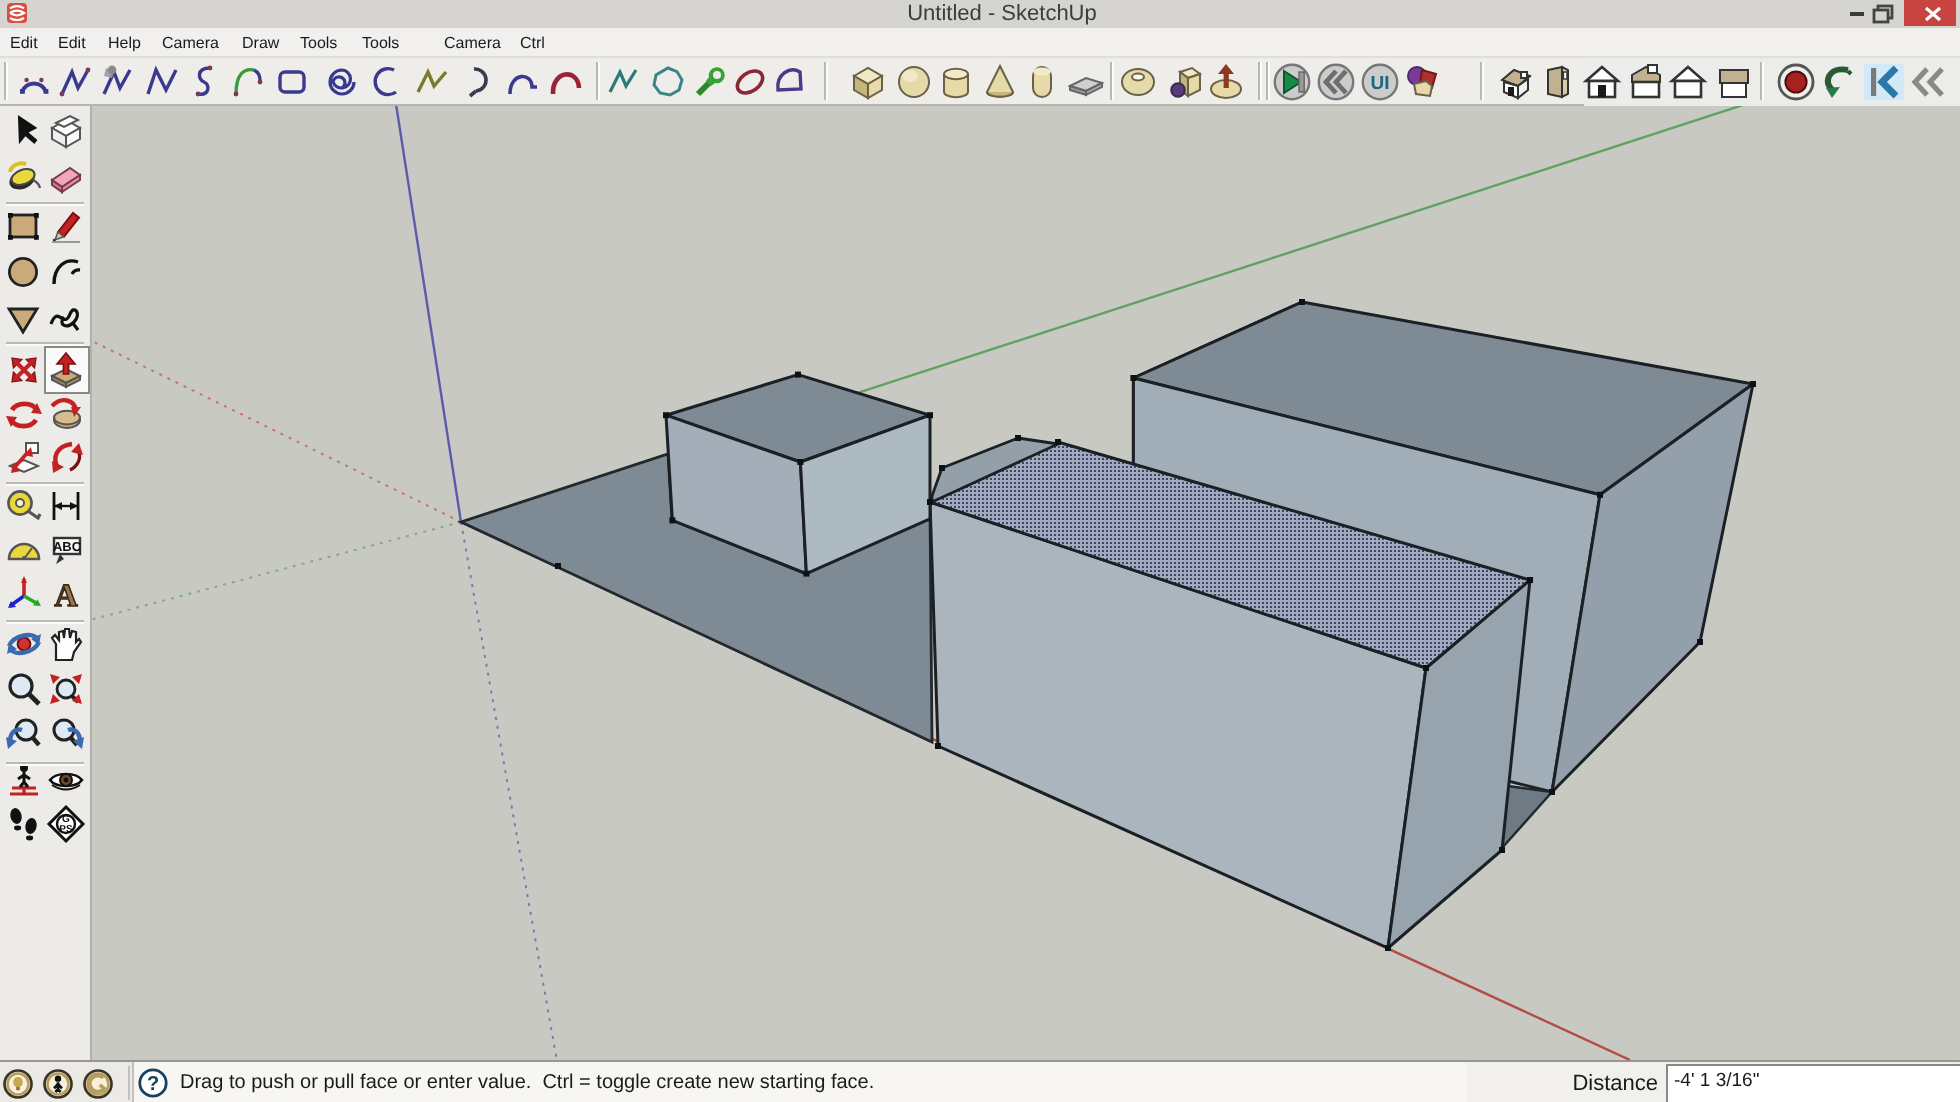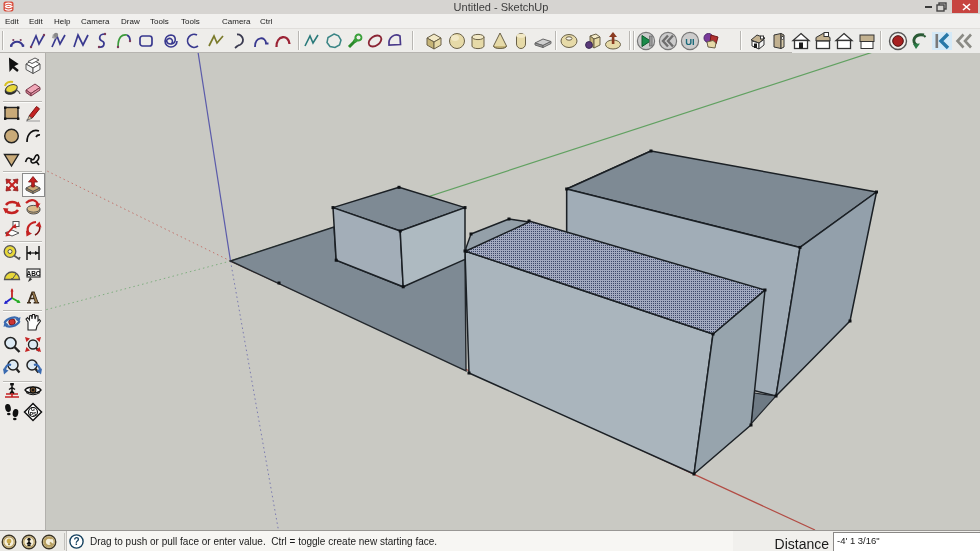--- a/index.html
+++ b/index.html
@@ -513,7 +513,7 @@
         <text x="7.5" y="11" font-size="10" font-weight="bold" text-anchor="middle" fill="#16425f" font-family="Liberation Sans">?</text>
       </svg>
 <div style="position:absolute;left:90px;top:5px;font-size:10px;color:#1a1a1a;text-align:right;">Drag to push or pull face or enter value.&nbsp; Ctrl = toggle create new starting face.</div>
-<div style="position:absolute;left:741px;top:5px;width:88px;text-align:right;font-size:14px;color:#1a1a1a;">Distance</div>
+<div style="position:absolute;left:741px;top:5px;width:88px;text-align:right;font-size:11px;color:#1a1a1a;">Distance</div>
 <div style="position:absolute;left:833px;top:1px;width:144px;height:16px;background:#fff;border:1px solid #8a8886;font-size:9.5px;color:#1a1a1a;padding:2px 0 0 3px;">-4' 1 3/16"</div>
     </div>
 </div>

